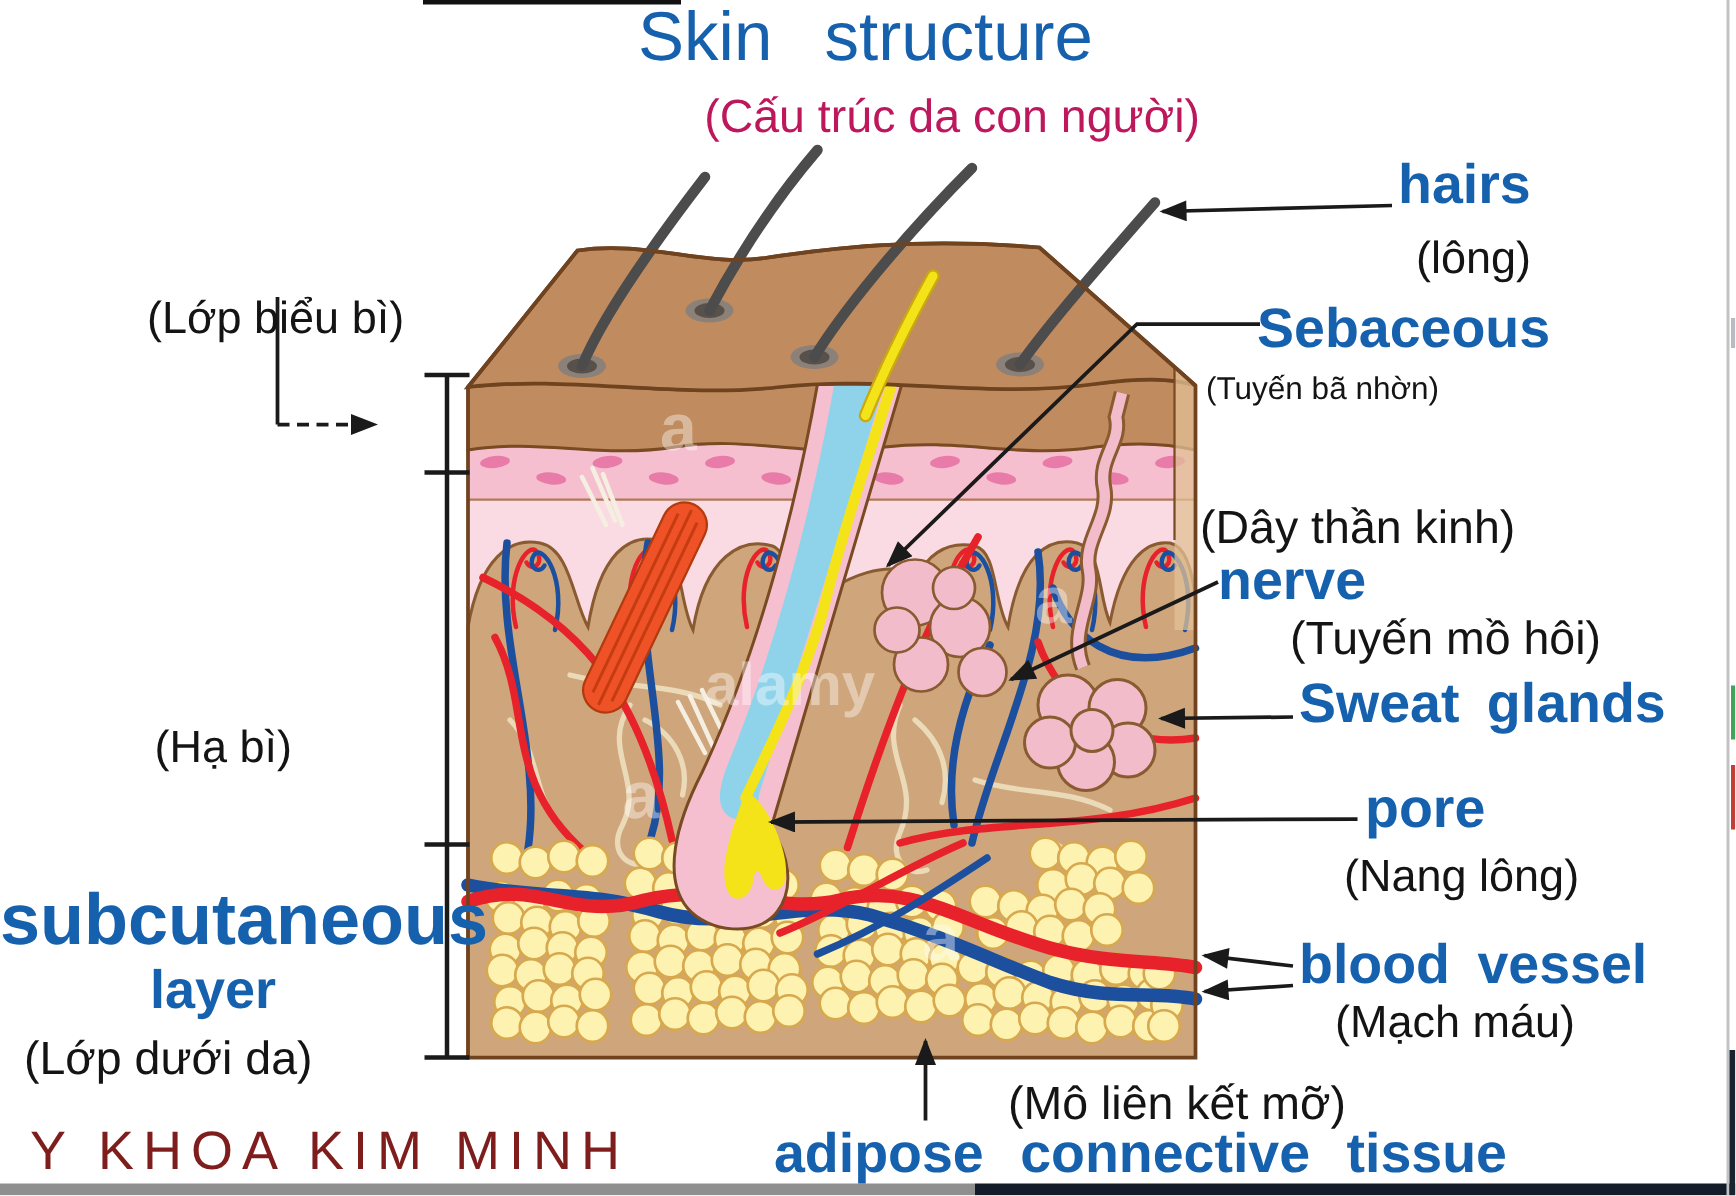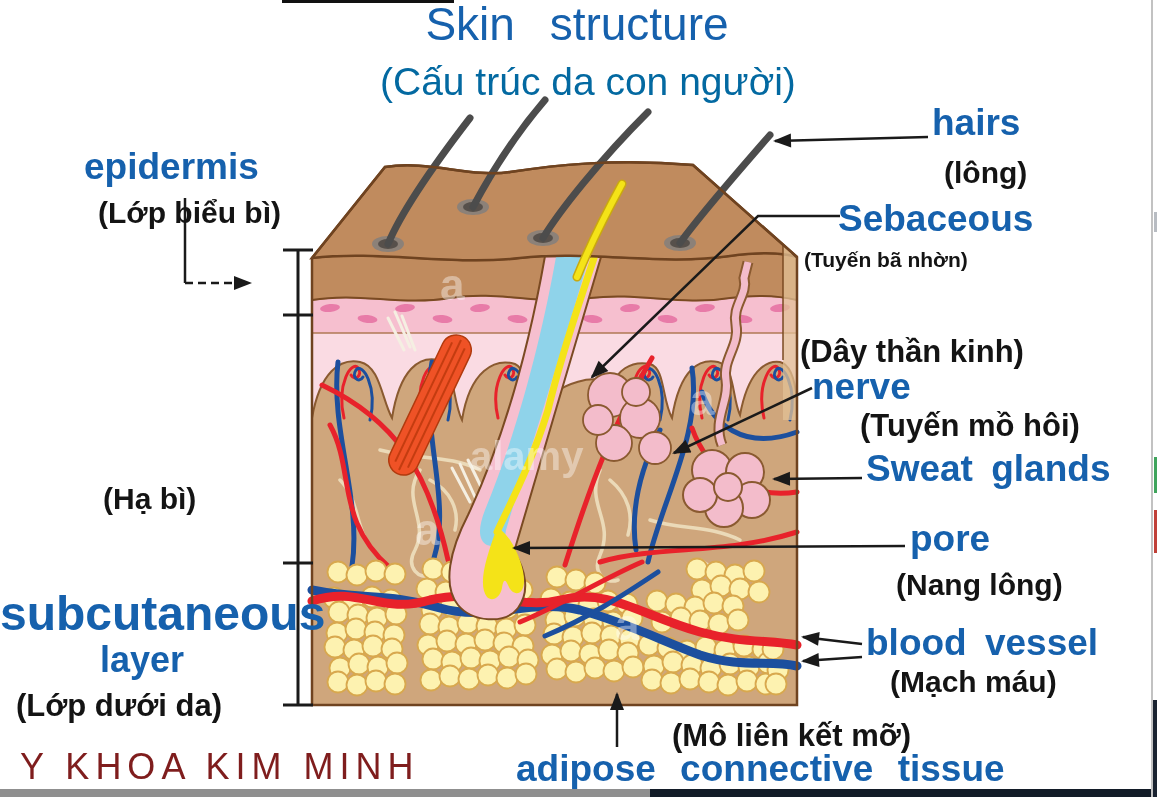--- a/index.html
+++ b/index.html
@@ -9,7 +9,7 @@
   .en{color:#1661ad;font-weight:bold;font-size:37px;}
   .vi{color:#141414;font-size:30px;font-weight:bold;}
   .title-en{font-size:46px;font-weight:normal;color:#1661ad;word-spacing:22px;width:580px;text-align:center;}
-  .title-vi{font-size:39px;color:#0369a1;width:420px;text-align:left;}
+  .title-vi{font-size:31px;color:#be185d;width:420px;text-align:right;}
   .brand{font-size:36px;color:#7f1d1d;letter-spacing:6px;font-weight:400;}
   svg{position:absolute;left:0;top:0;}
 </style>

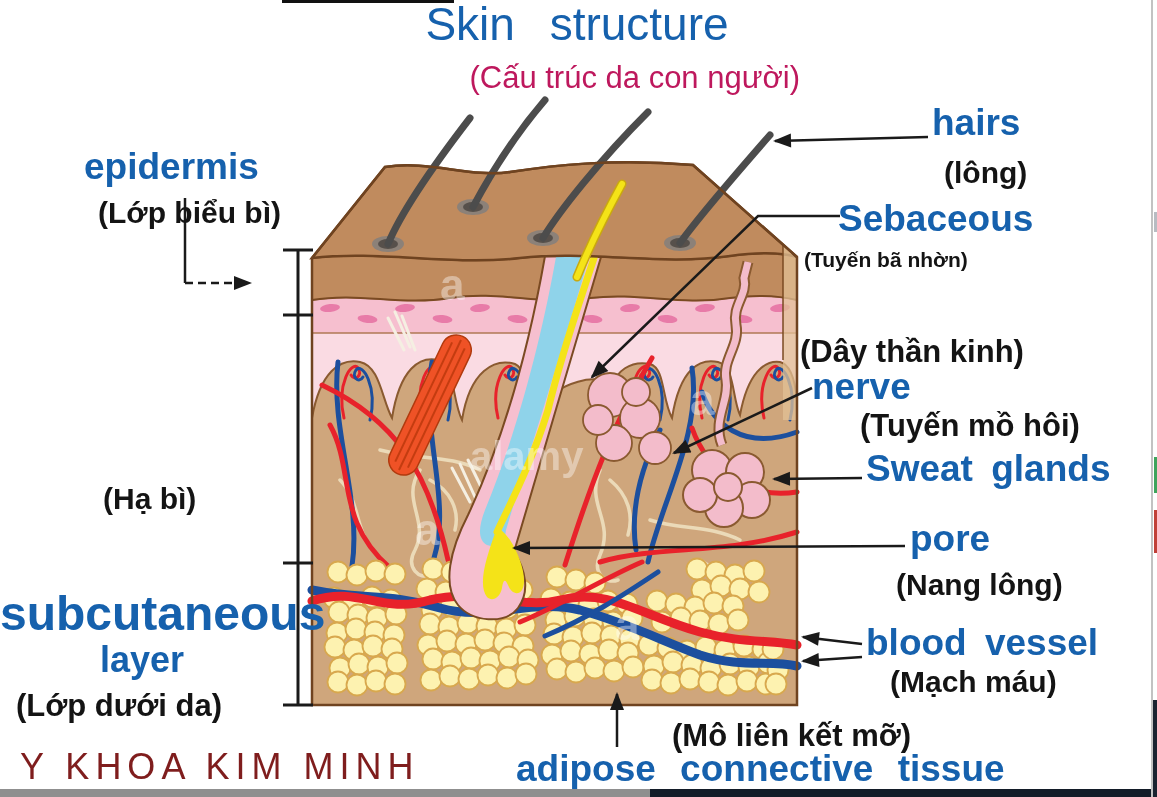--- a/index.html
+++ b/index.html
@@ -387,7 +387,6 @@
 <div class="lbl title-en" style="left:287px;top:0px">Skin structure</div>
 <div class="lbl title-vi" style="left:380px;top:62px">(Cấu trúc da con người)</div>
 
-<div class="lbl en" style="left:84px;top:148px">epidermis</div>
 <div class="lbl vi" style="left:98px;top:197px">(Lớp biểu bì)</div>
 
 <div class="lbl vi" style="left:103px;top:483px">(Hạ bì)</div>

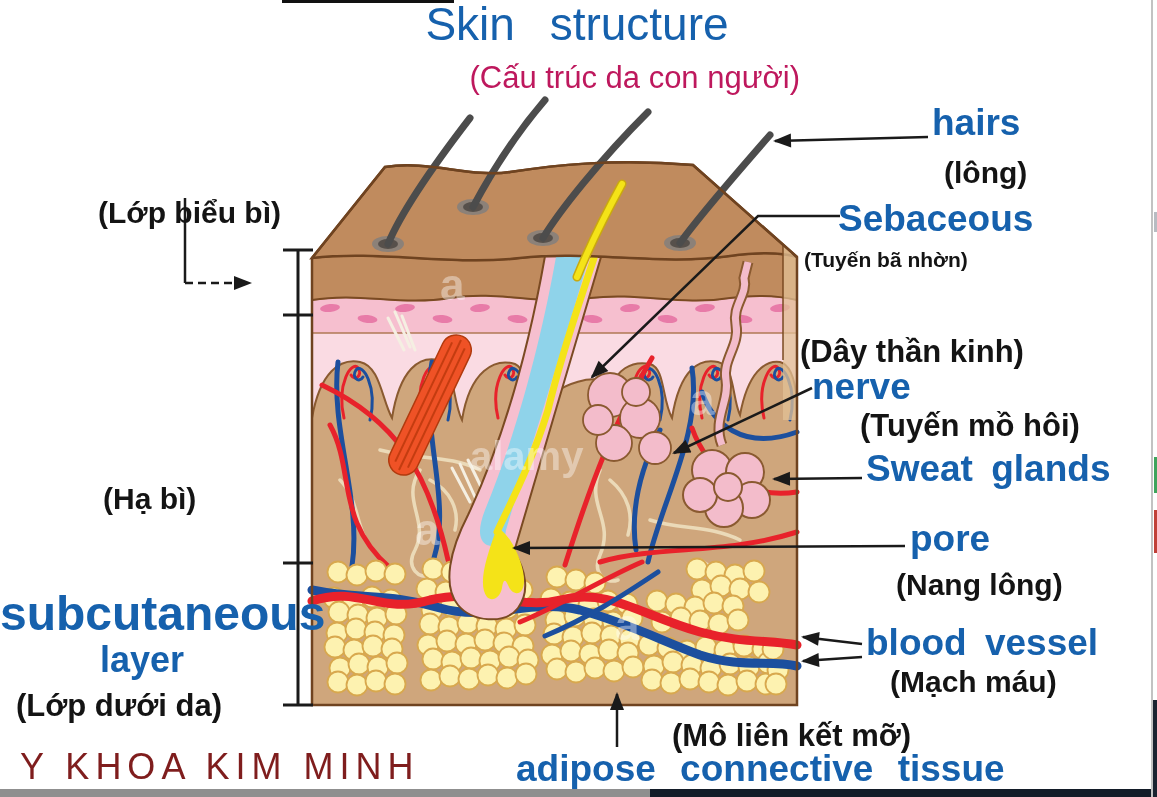--- a/index.html
+++ b/index.html
@@ -7,7 +7,7 @@
          font-family:"Liberation Sans",sans-serif;}
   .lbl{position:absolute;white-space:nowrap;line-height:1.05;}
   .en{color:#1661ad;font-weight:bold;font-size:37px;}
-  .vi{color:#141414;font-size:30px;font-weight:bold;}
+  .vi{color:#141414;font-size:30px;}
   .title-en{font-size:46px;font-weight:normal;color:#1661ad;word-spacing:22px;width:580px;text-align:center;}
   .title-vi{font-size:31px;color:#be185d;width:420px;text-align:right;}
   .brand{font-size:36px;color:#7f1d1d;letter-spacing:6px;font-weight:400;}

